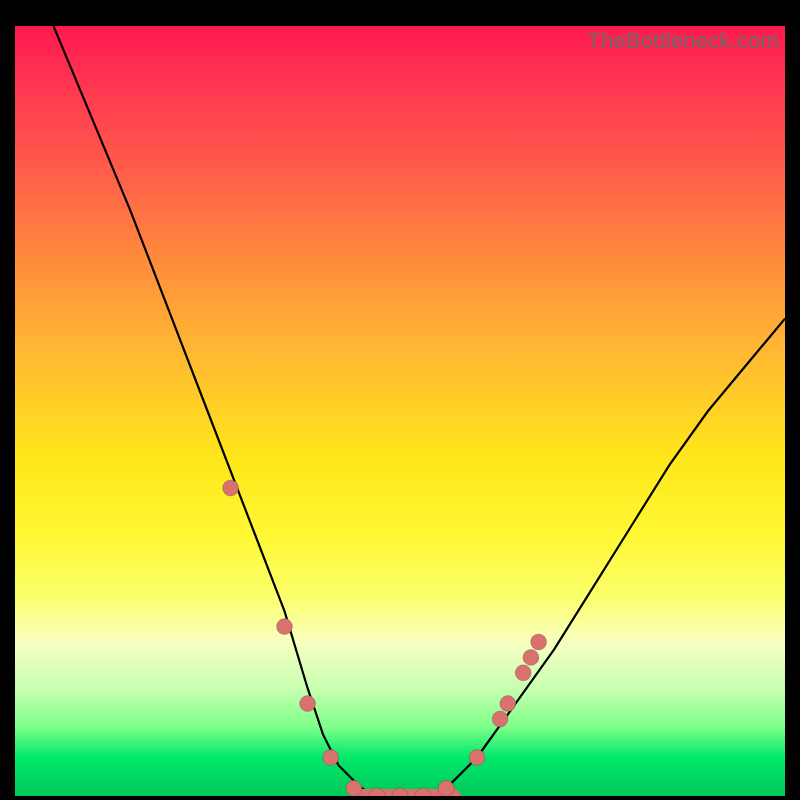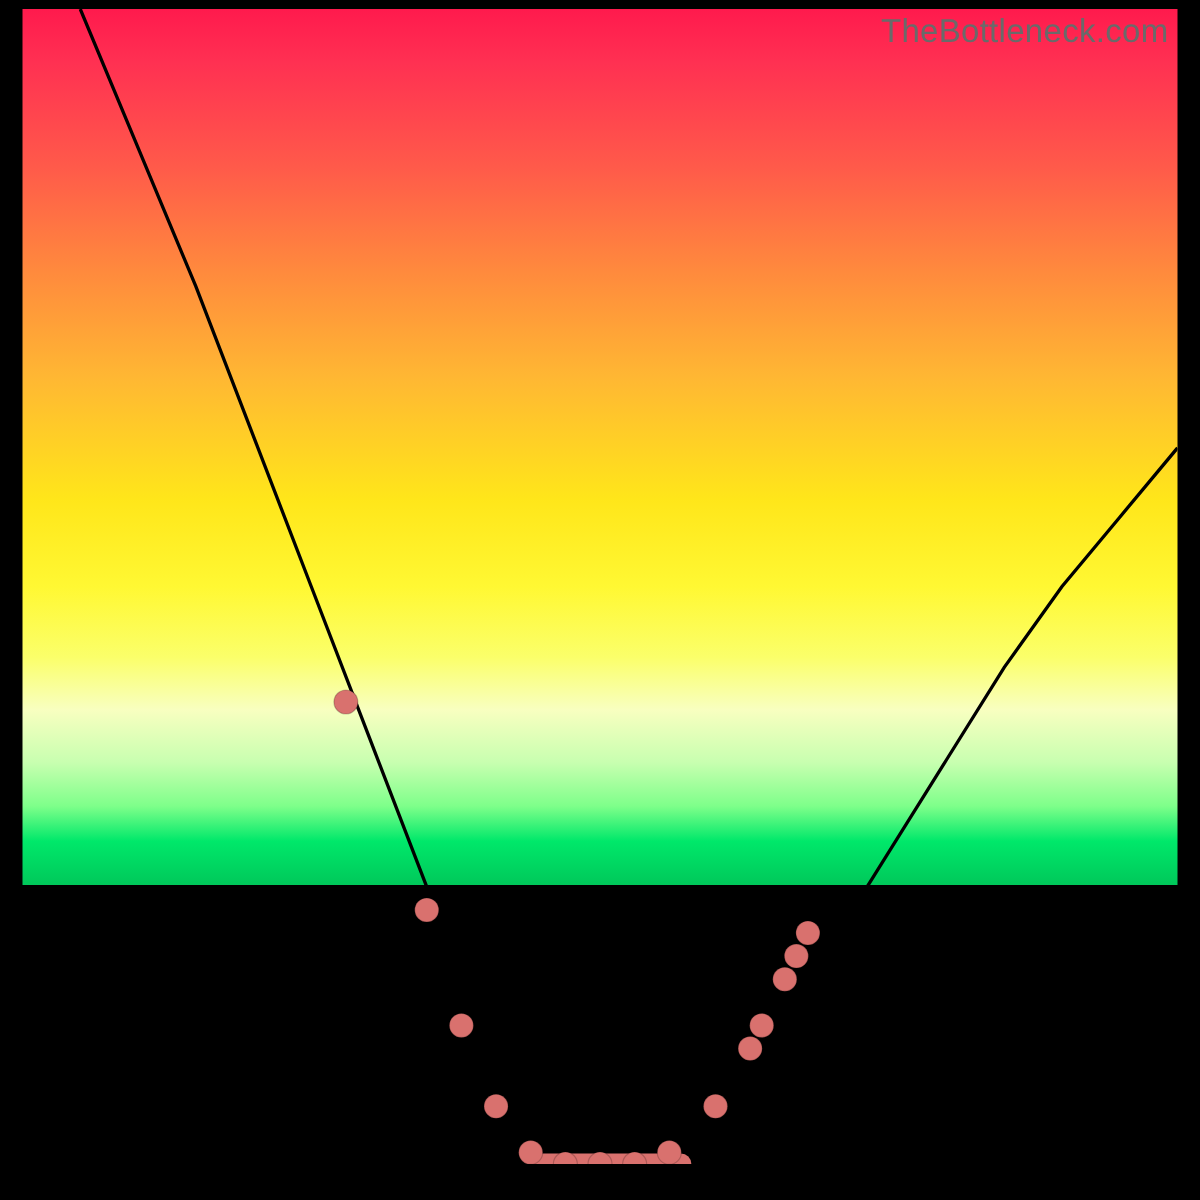--- a/index.html
+++ b/index.html
@@ -14,9 +14,9 @@
   .frame {
     position: absolute;
     left: 15px;
-    top: 6px;
+    top: 26px;
     width: 770px;
-    height: 584px;
+    height: 770px;
     background: linear-gradient(to bottom,
       #ff1a4d 0%,
       #ff3052 6%,

